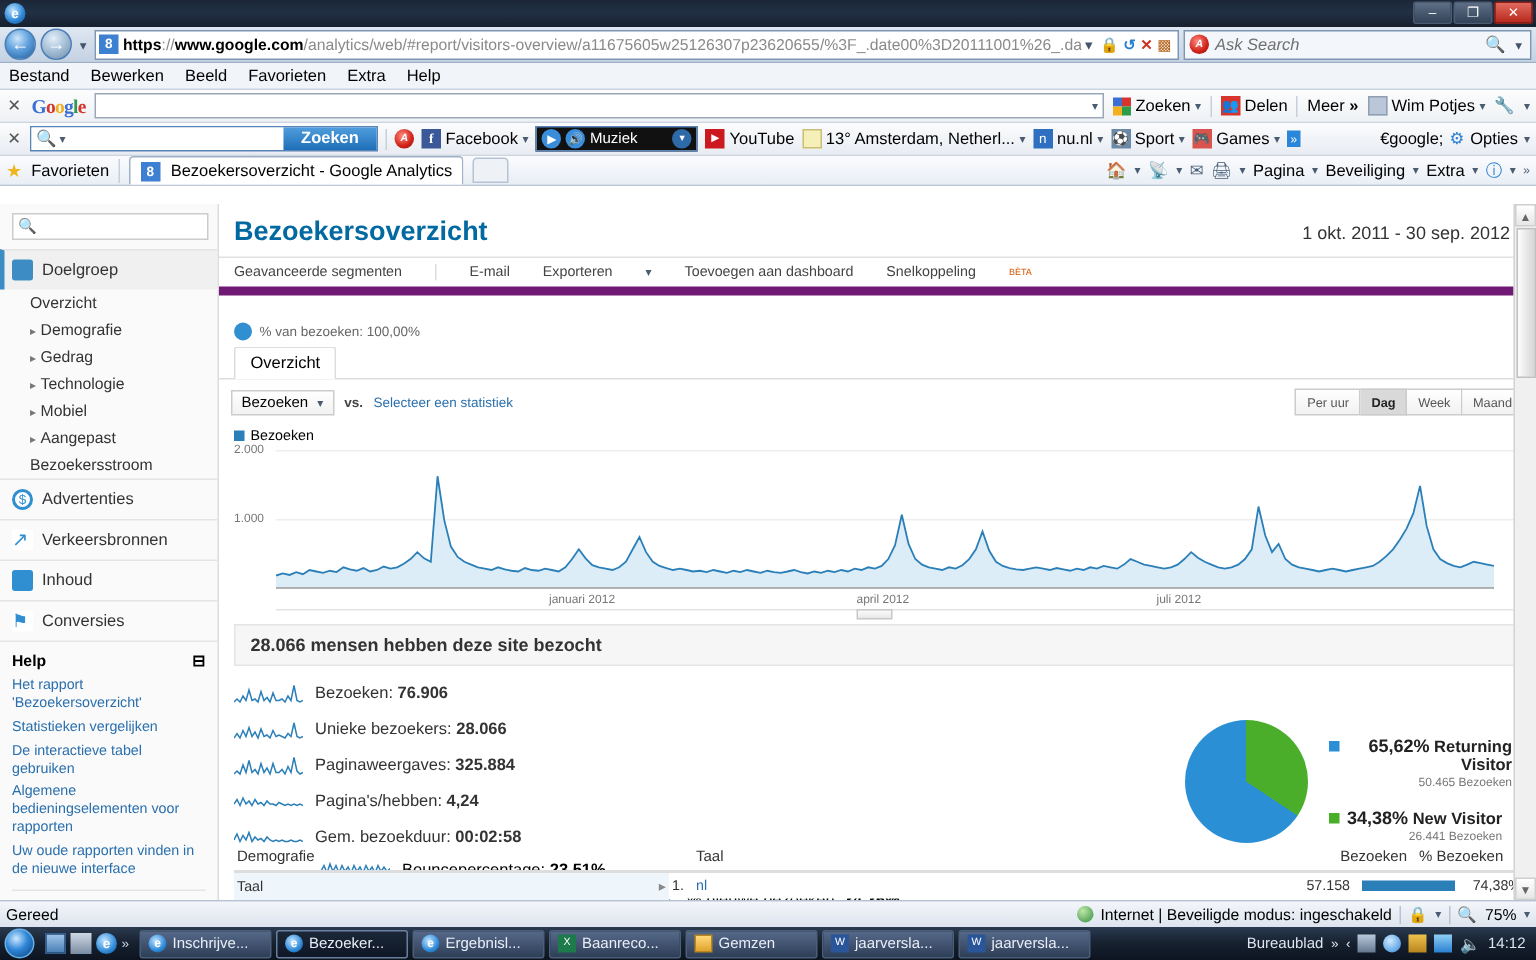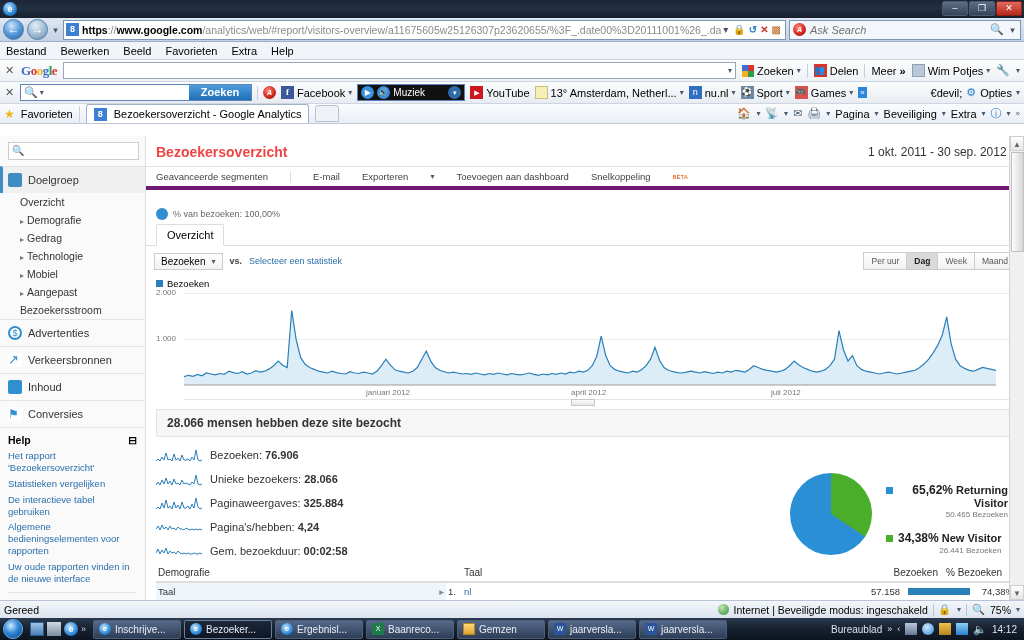--- a/index.html
+++ b/index.html
@@ -430,7 +430,7 @@
     </div>
     <span class="chev-blue">»</span>
     <div class="opties">
-      <span>€devil;</span>
+      <span>€google;</span>
       <span style="color:#2a7fd0">⚙</span>
       <span>Opties</span>
       <span class="caret">▾</span>

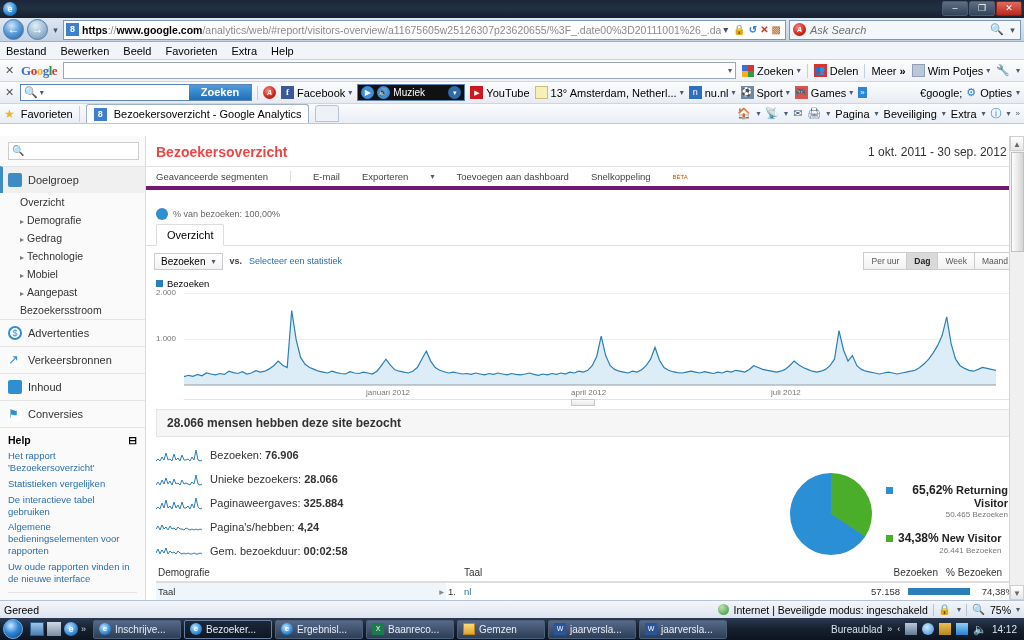--- a/index.html
+++ b/index.html
@@ -181,7 +181,7 @@
   
   .main { flex: 1; height: 464px; position: relative; overflow: hidden; background:#fff;}
   .rep-head { display: flex; align-items: center; padding: 8px 10px 6px 10px; }
-  .rep-title { font-size: 14px; font-weight: bold; color: #ef4444; }
+  .rep-title { font-size: 18px; font-weight: bold; color: #0369a1; }
   .daterange { margin-left: auto; font-size: 12px; color: #333; white-space: nowrap; }
   .rep-tools {
     display: flex; align-items: center; gap: 22px; padding: 4px 10px;

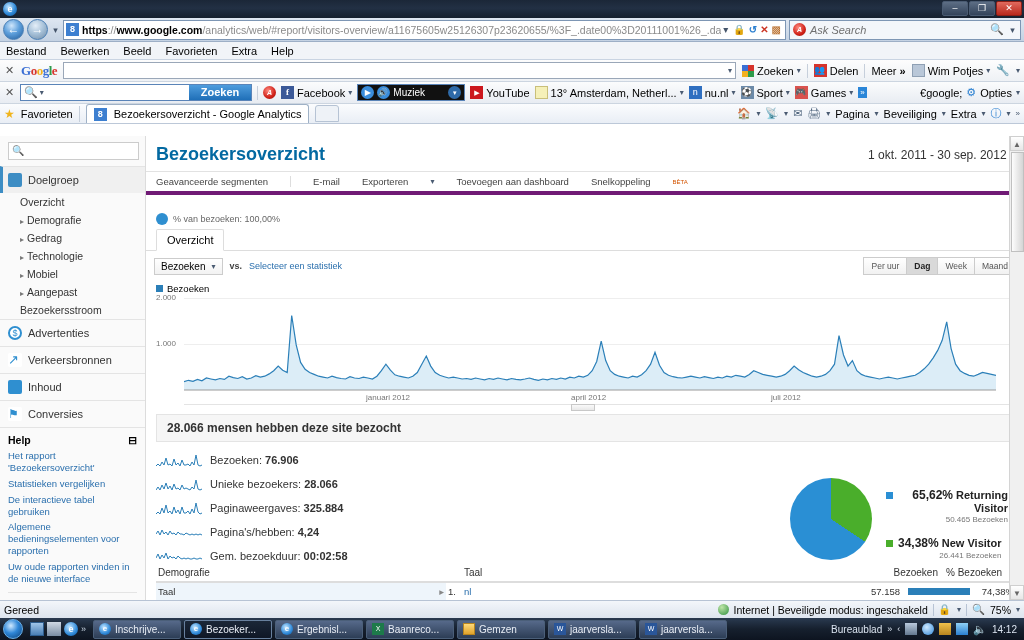--- a/index.html
+++ b/index.html
@@ -185,7 +185,7 @@
   .daterange { margin-left: auto; font-size: 12px; color: #333; white-space: nowrap; }
   .rep-tools {
     display: flex; align-items: center; gap: 22px; padding: 4px 10px;
-    border-top: 1px solid #e2e2e2; border-bottom: 4px solid #701a75; font-size: 9.5px; color: #444; text-align: right;
+    border-top: 1px solid #e2e2e2; border-bottom: 6px solid #701a75; font-size: 9.5px; color: #444; text-align: right;
   }
   .rep-tools .vsep { width: 1px; height: 11px; background: #ddd; }
   .beta { color: #d35400; font-size: 6px; vertical-align: super; }

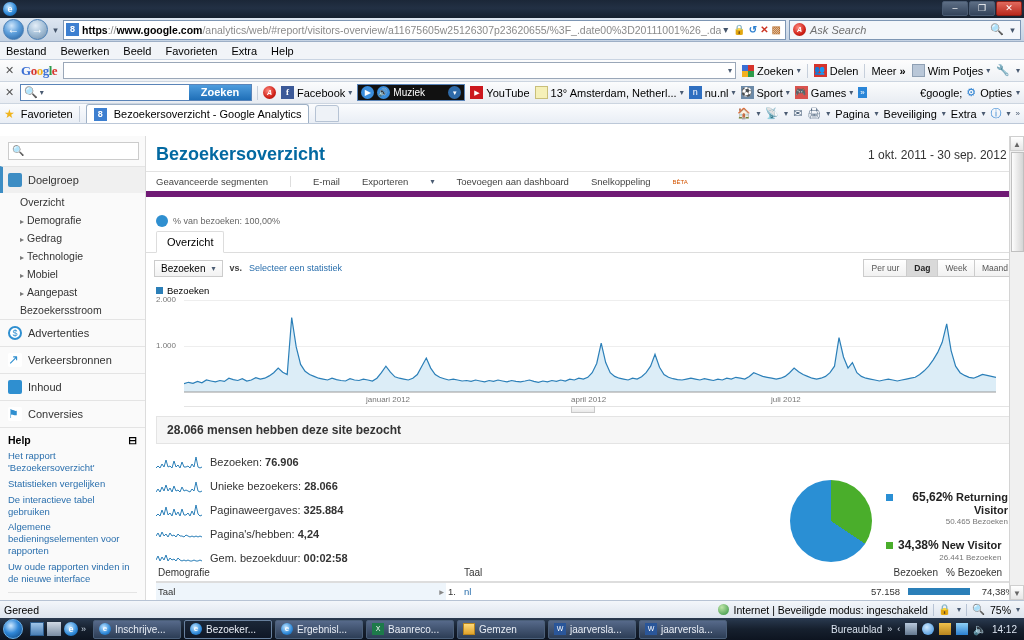--- a/index.html
+++ b/index.html
@@ -630,6 +630,12 @@
           <span class="mtext"><span>Gem. bezoekduur:</span> <b>00:02:58</b></span>
         </div>
 
+        <div class="mrow-abs" style="left:58px;top:122px">
+          <svg class="spark" viewBox="0 0 46 15">
+              <polyline fill="none" stroke="#2b7fb8" stroke-width="1" points="0,9 2,5 4,10 6,4 8,9 10,5 12,10 14,5 16,9 18,6 20,10 22,5 24,9 26,6 28,10 30,5 32,9 34,6 36,10 38,5 40,9 42,6 44,9 46,7"></polyline>
+            </svg>
+          <span class="mtext"><span>Bouncepercentage:</span> <b>23,51%</b></span>
+        </div>
 
         <div class="mrow-abs" style="left:248px;top:142px">
           <svg class="spark" viewBox="0 0 46 15">

